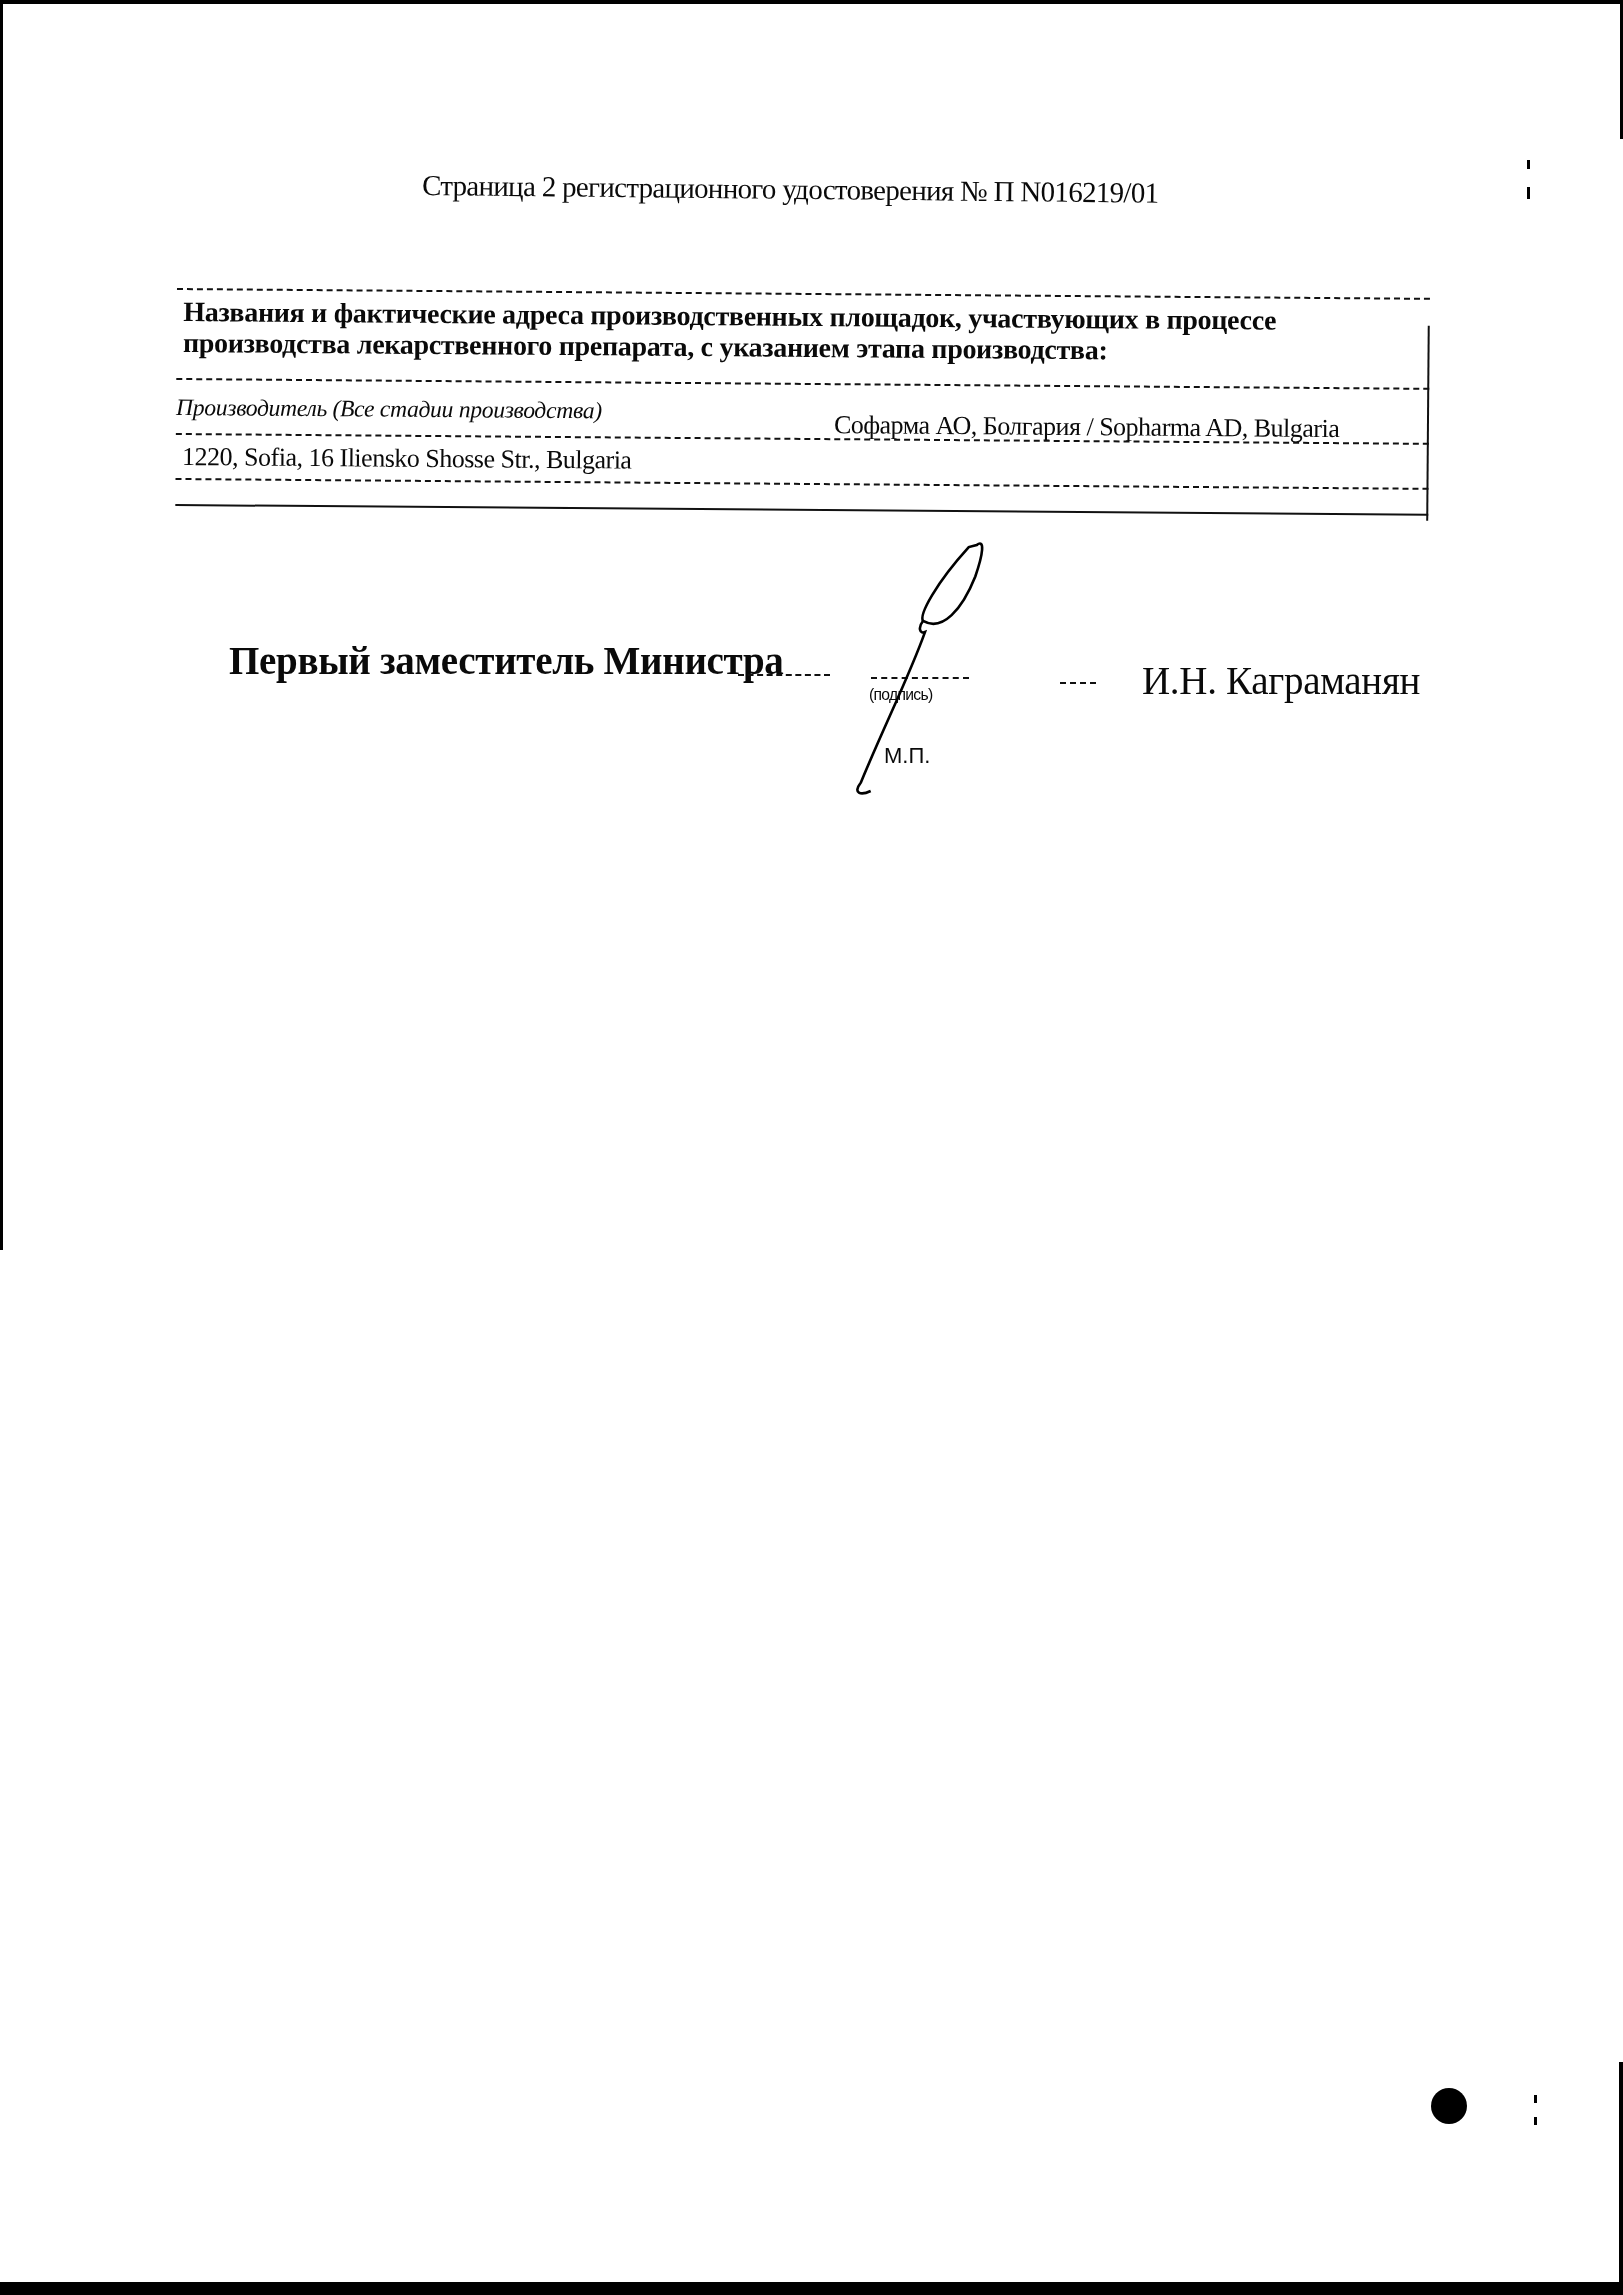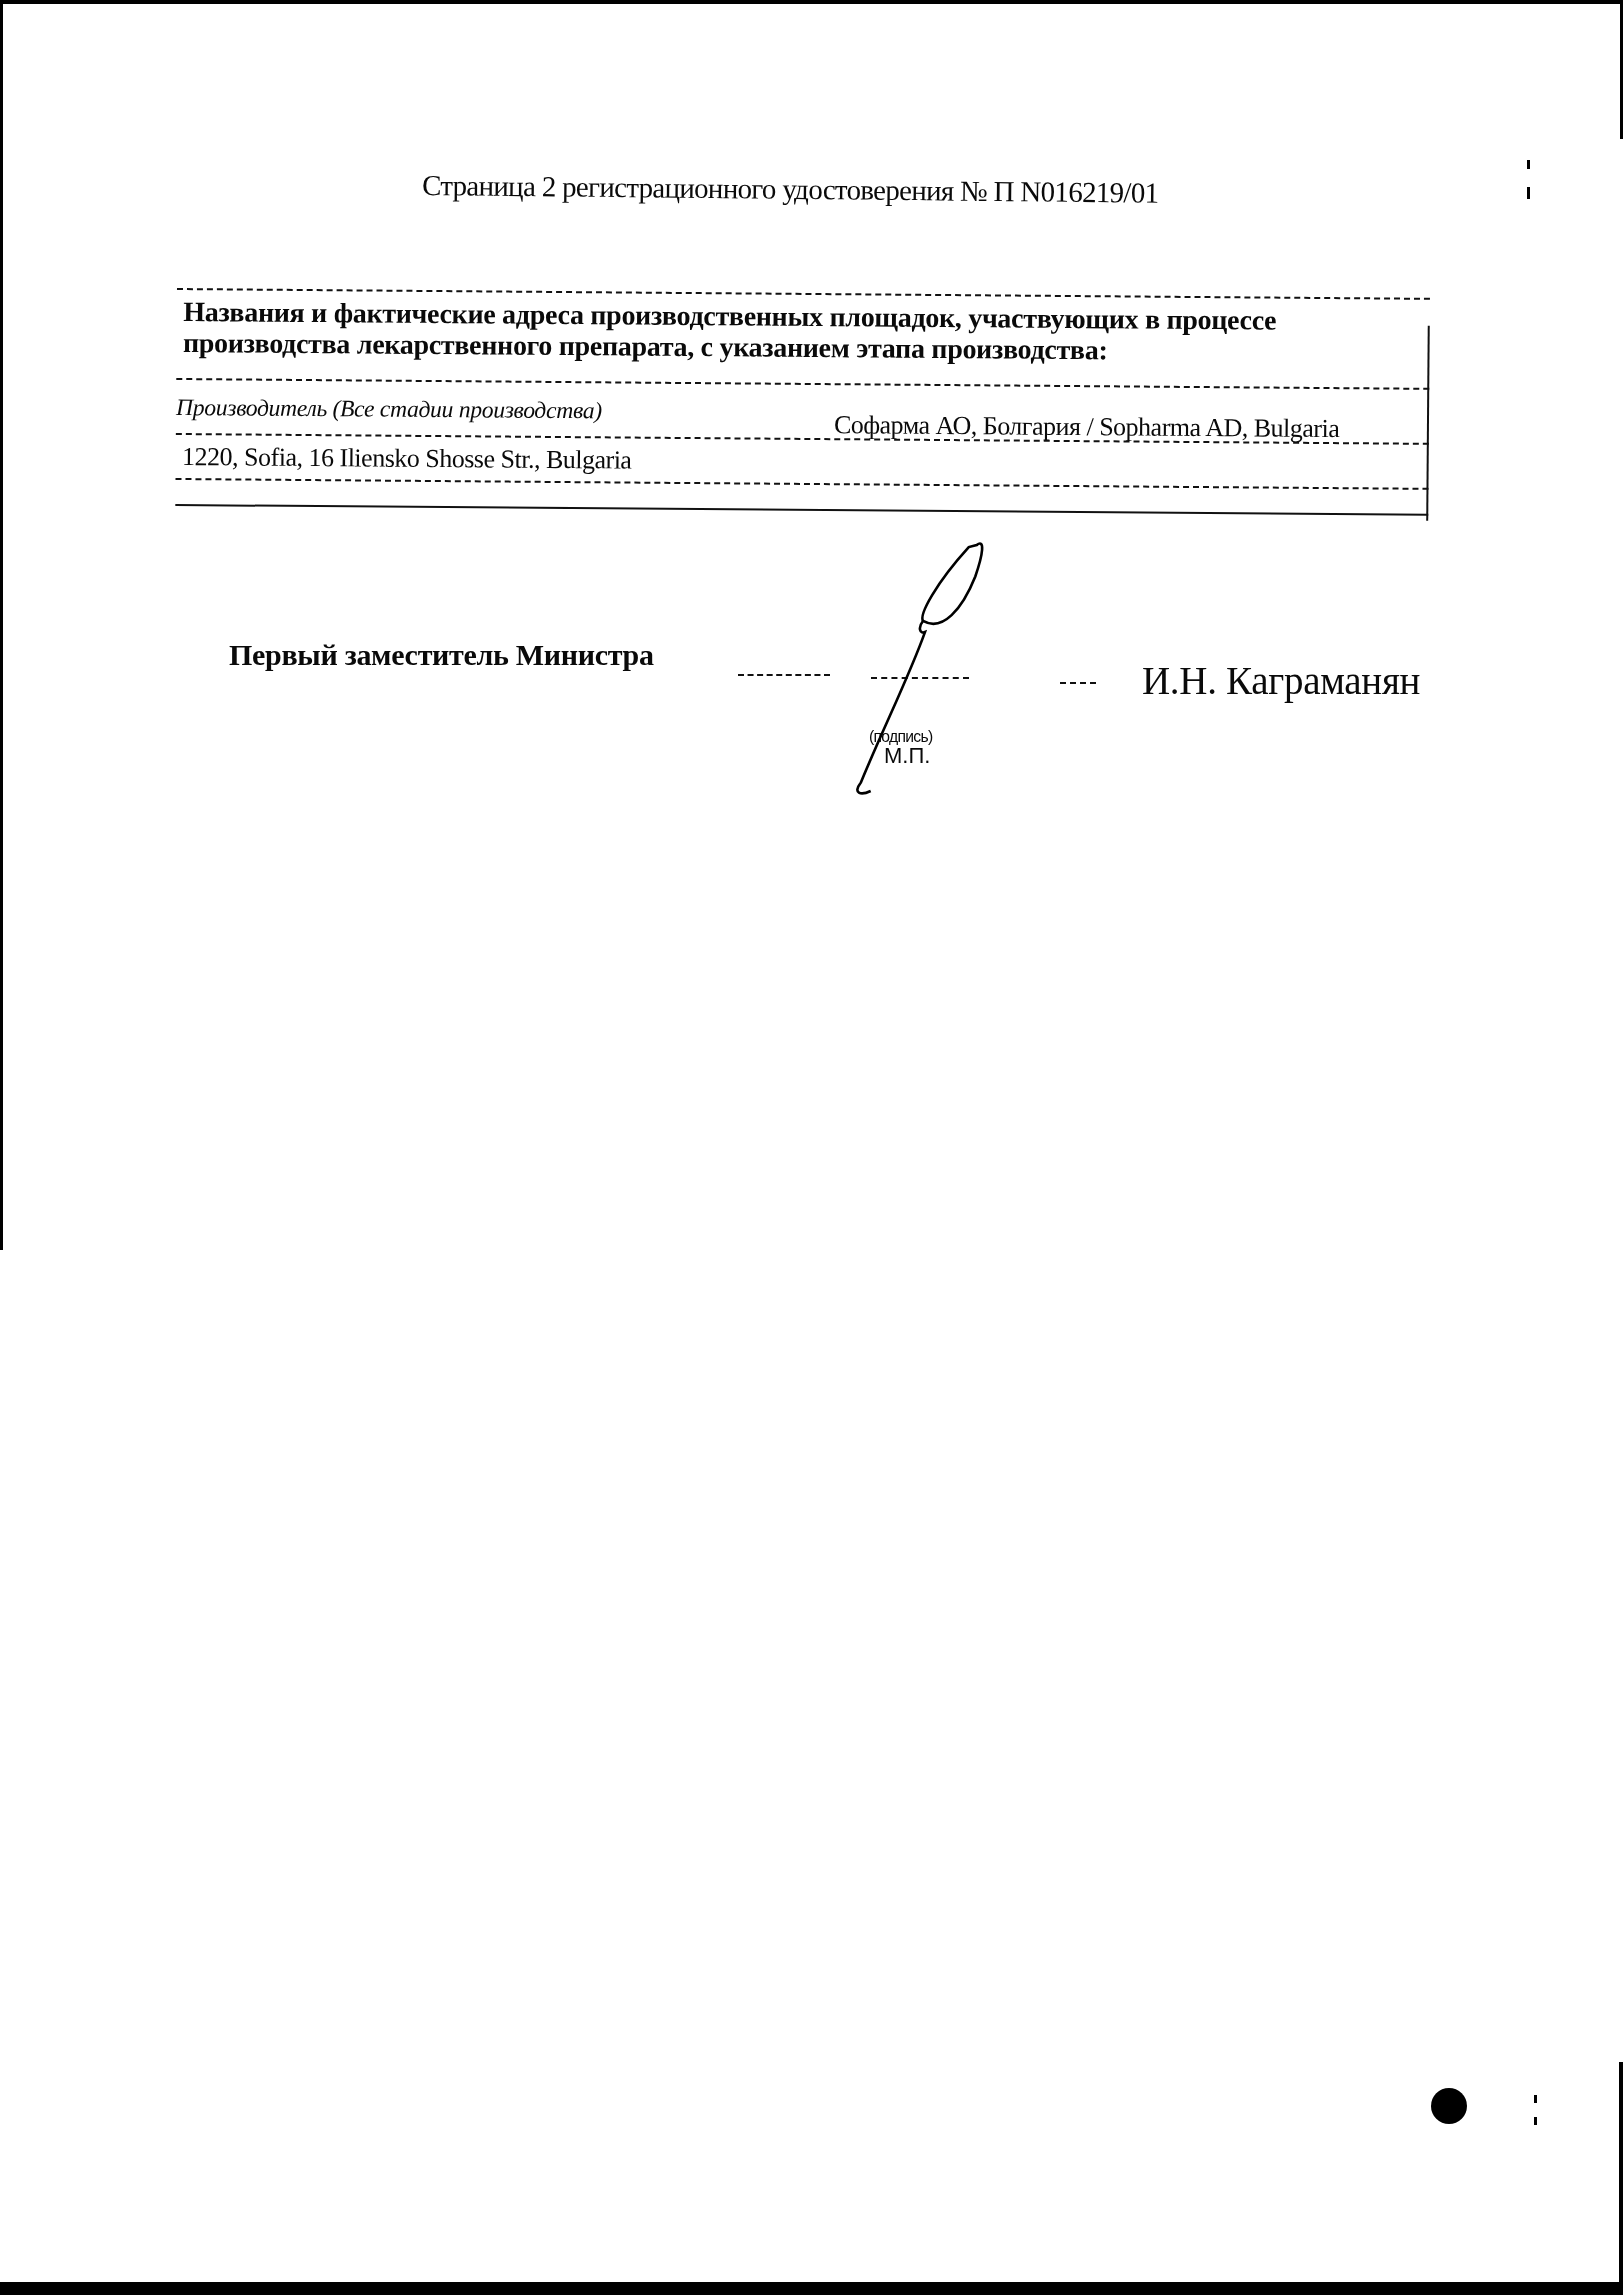--- a/index.html
+++ b/index.html
@@ -31,7 +31,7 @@
   .manufacturer { left: 658px; top: 117px; font-size: 26px; letter-spacing: -0.5px; }
   .address { left: 6.5px; top: 154px; font-size: 26px; letter-spacing: -0.5px; }
 
-  .signatory-title { position: absolute; left: 229px; top: 638px; font-size: 30px;
+  .signatory-title { position: absolute; left: 229px; top: 638px; font-size: 39px;
                      font-weight: bold; letter-spacing: -0.3px; white-space: nowrap; }
   .signatory-name { position: absolute; left: 1142px; top: 658px; font-size: 39px;
                     letter-spacing: -0.3px; white-space: nowrap; }

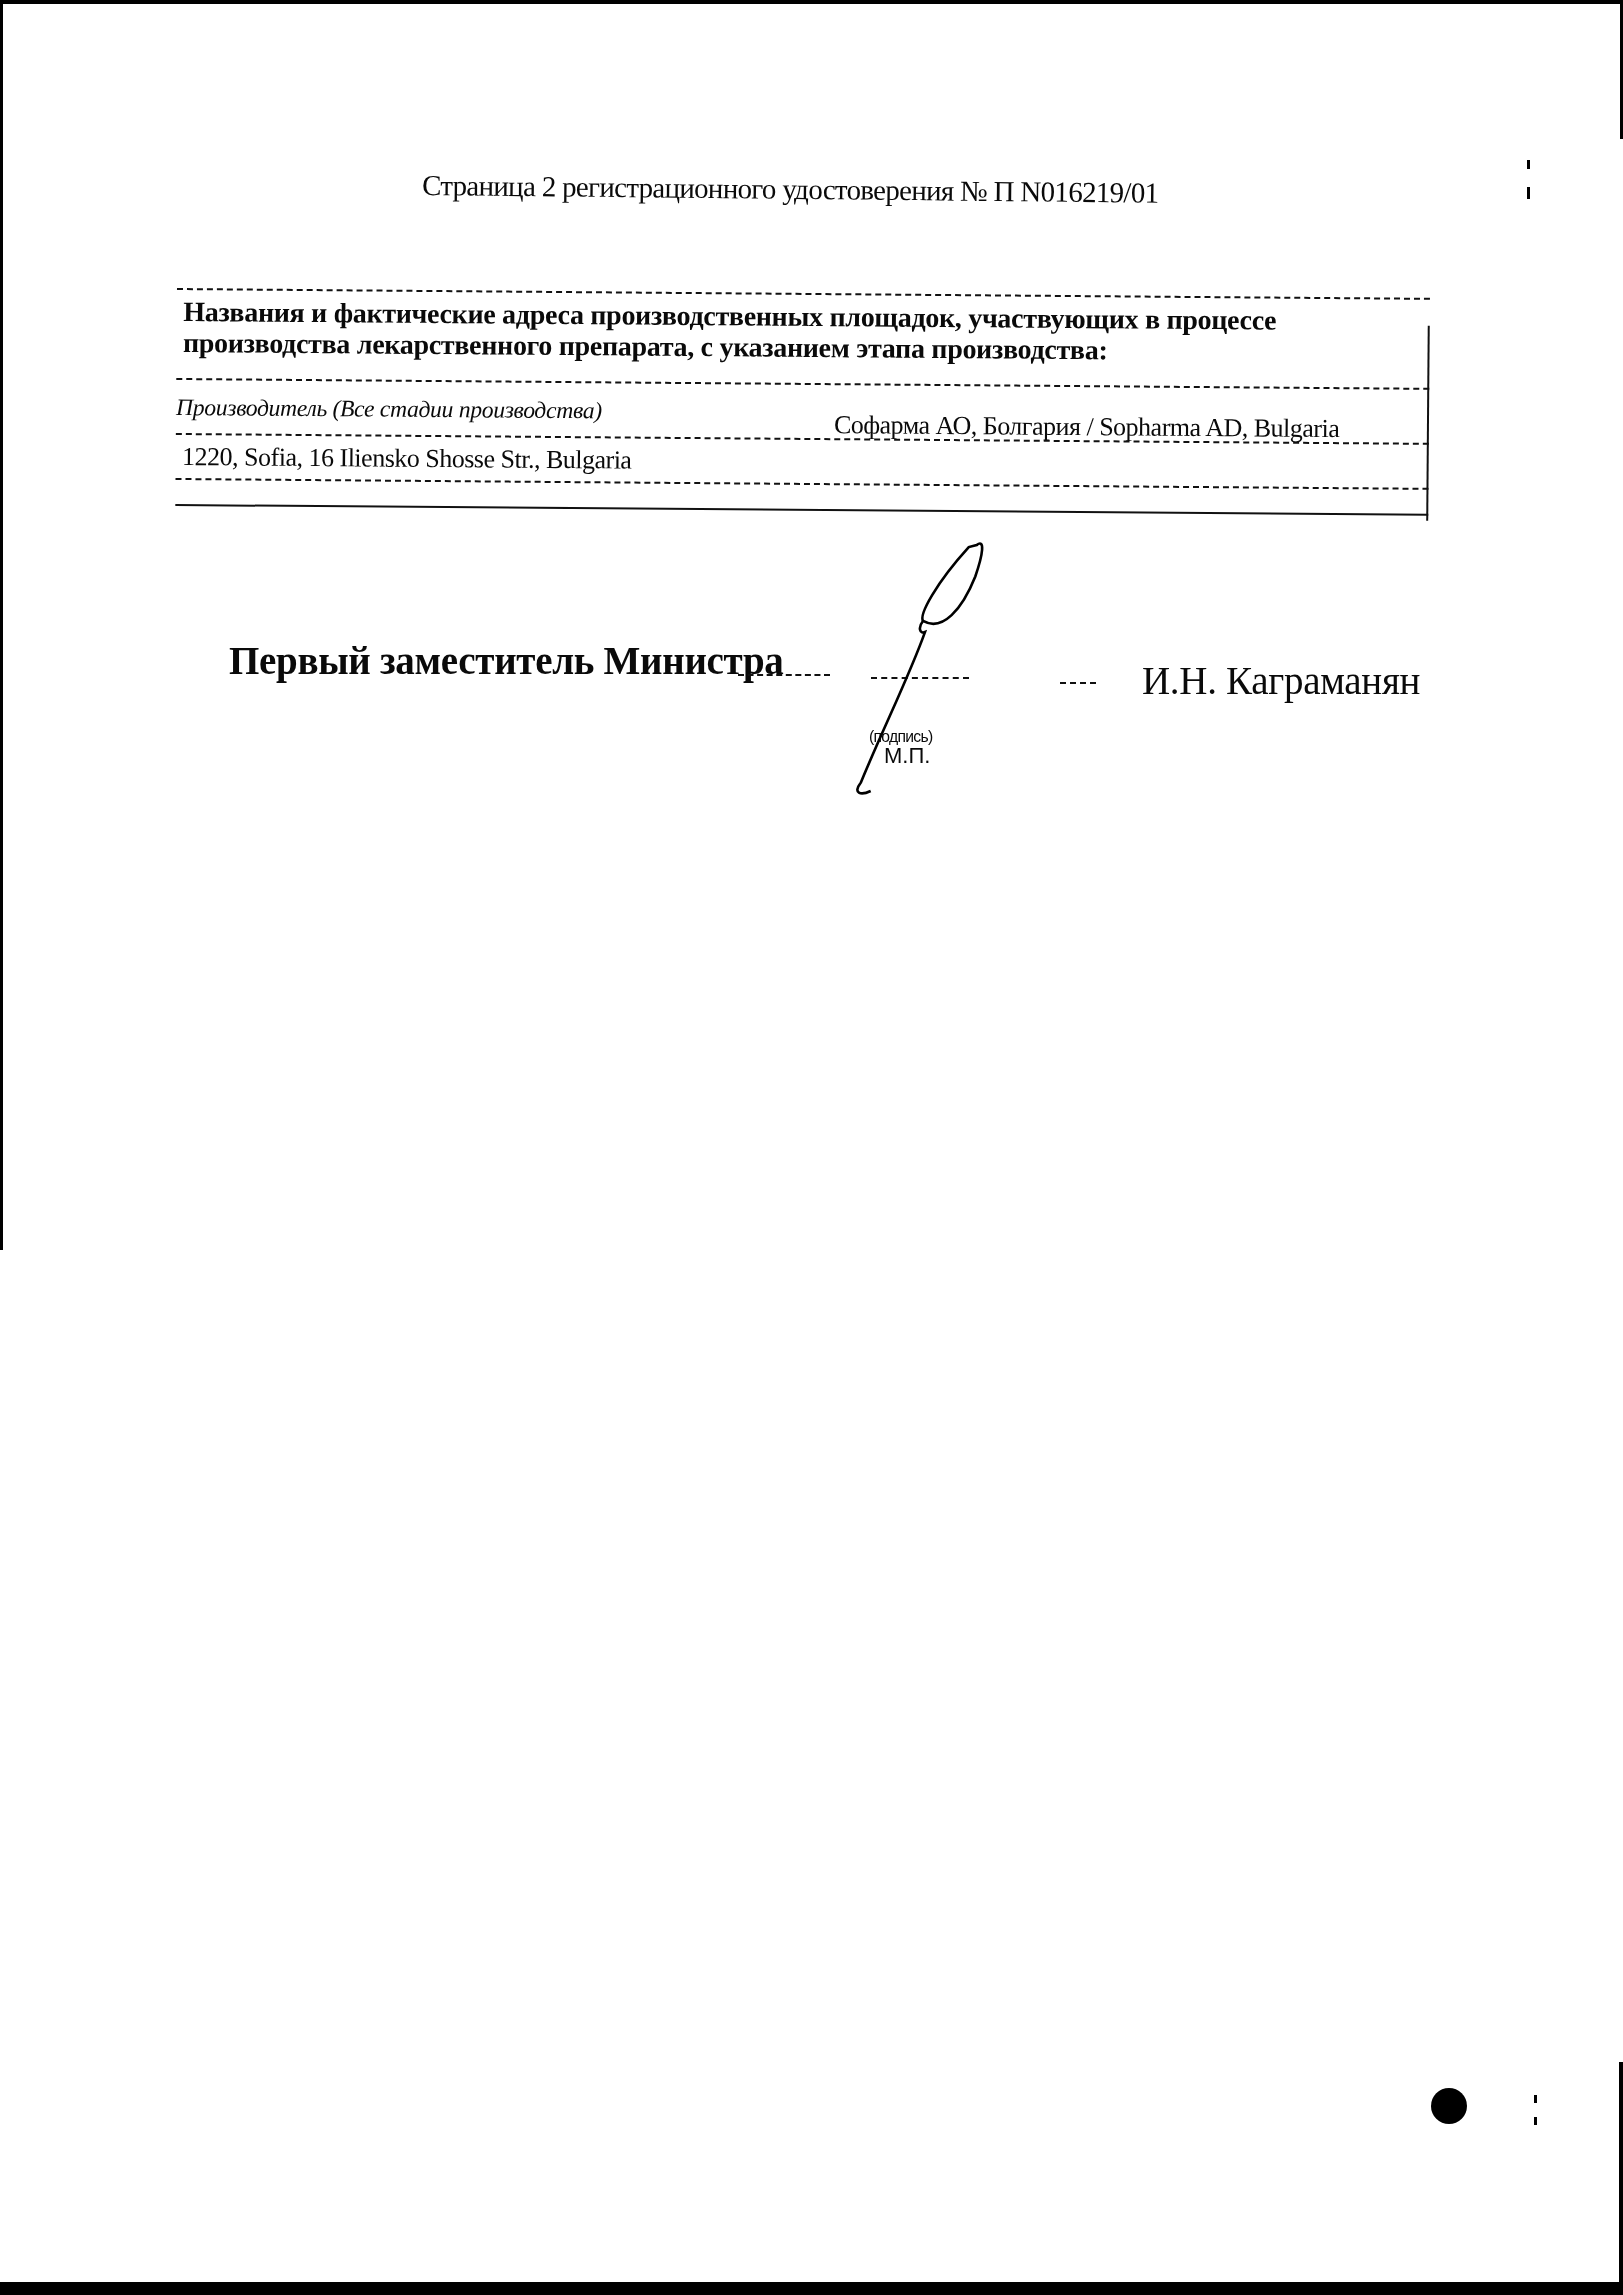--- a/index.html
+++ b/index.html
@@ -37,7 +37,7 @@
                     letter-spacing: -0.3px; white-space: nowrap; }
   .sign-line { position: absolute; border-top: 2px dashed #111; }
   .sign-caption { position: absolute; left: 869px; top: 686px; font-size: 15.7px;
-                  font-family: "Liberation Sans", sans-serif; letter-spacing: -0.7px; margin-top: 42px; }
+                  font-family: "Liberation Sans", sans-serif; letter-spacing: -0.7px; }
   .stamp-place { position: absolute; left: 884px; top: 723px; font-size: 22px;
                  font-family: "Liberation Sans", sans-serif; margin-top: 20px; }
   .signature { position: absolute; left: 838px; top: 524px; width: 170px; height: 275px; }

